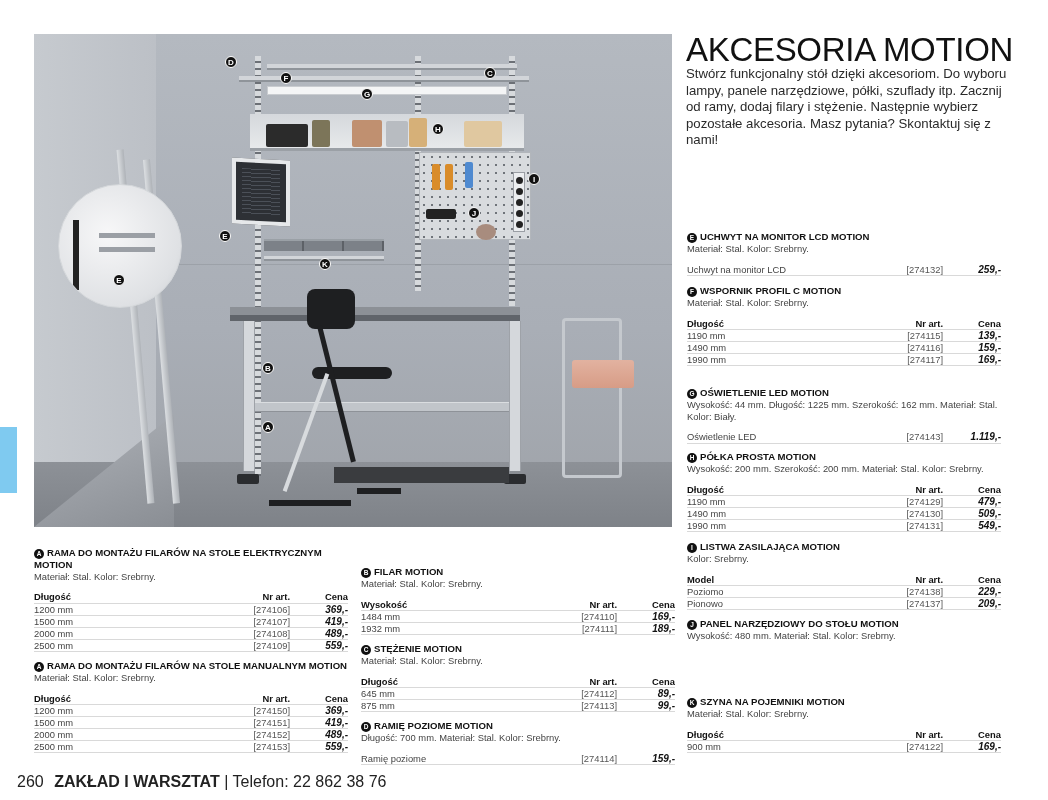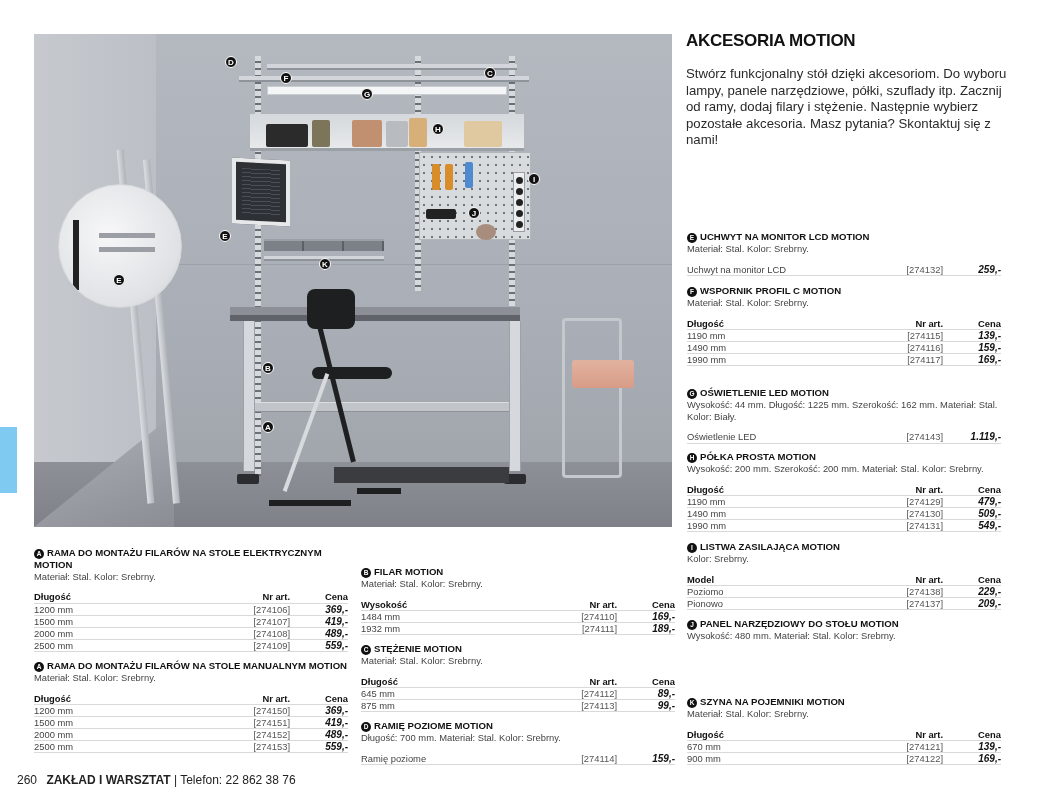--- a/index.html
+++ b/index.html
@@ -47,7 +47,7 @@
             font-size: 8px; font-weight: bold; text-align: center; line-height: 12px; border: 1px solid #fff; }
 
   
-  .title { position: absolute; left: 686px; top: 31px; font-size: 17px; font-weight: bold; letter-spacing: -0.3px; color: #111; }
+  .title { position: absolute; left: 686px; top: 31px; font-size: 33px; font-weight: normal; letter-spacing: -0.3px; color: #111; }
   .intro { position: absolute; left: 686px; top: 66px; width: 330px; font-size: 13.2px; line-height: 16.5px; color: #2a2a2a; }
 
   .section { position: absolute; width: 314px; font-size: 9.4px; color: #3d3d3d; }

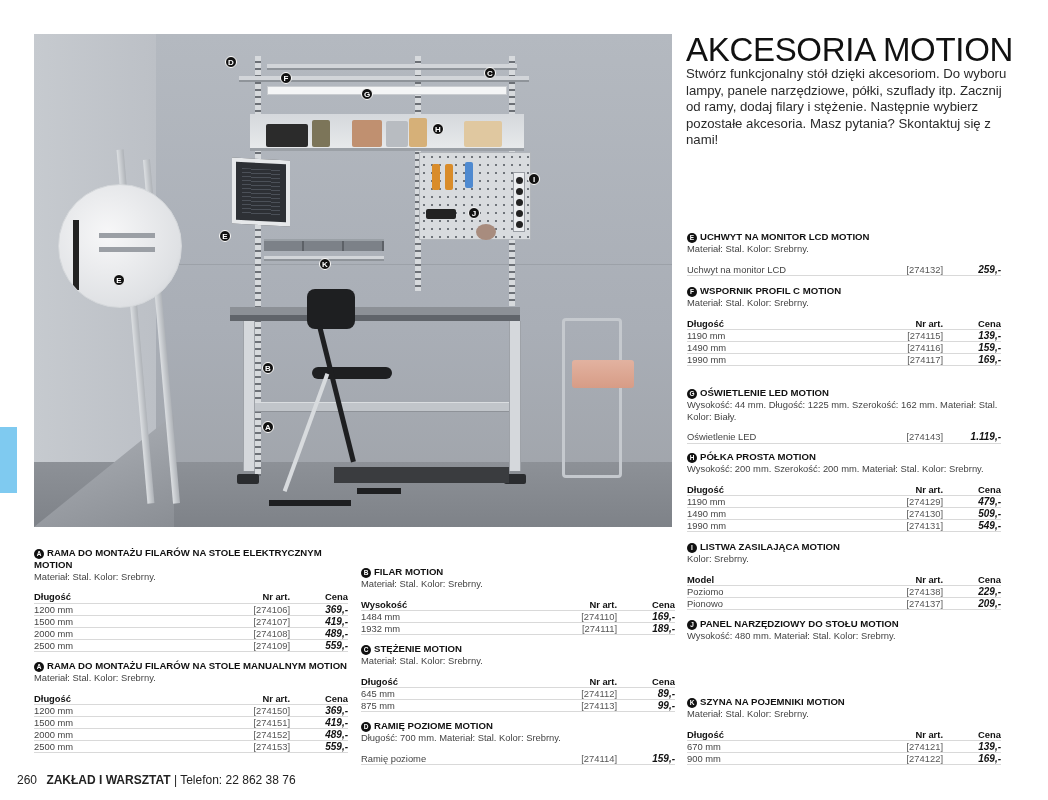--- a/index.html
+++ b/index.html
@@ -285,11 +285,6 @@
           <th class="price">Cena</th>
         </tr>
     <tr>
-          <td>670 mm</td>
-          <td class="nr">[274121]</td>
-          <td class="price">139,-</td>
-        </tr>
-    <tr>
           <td>900 mm</td>
           <td class="nr">[274122]</td>
           <td class="price">169,-</td>

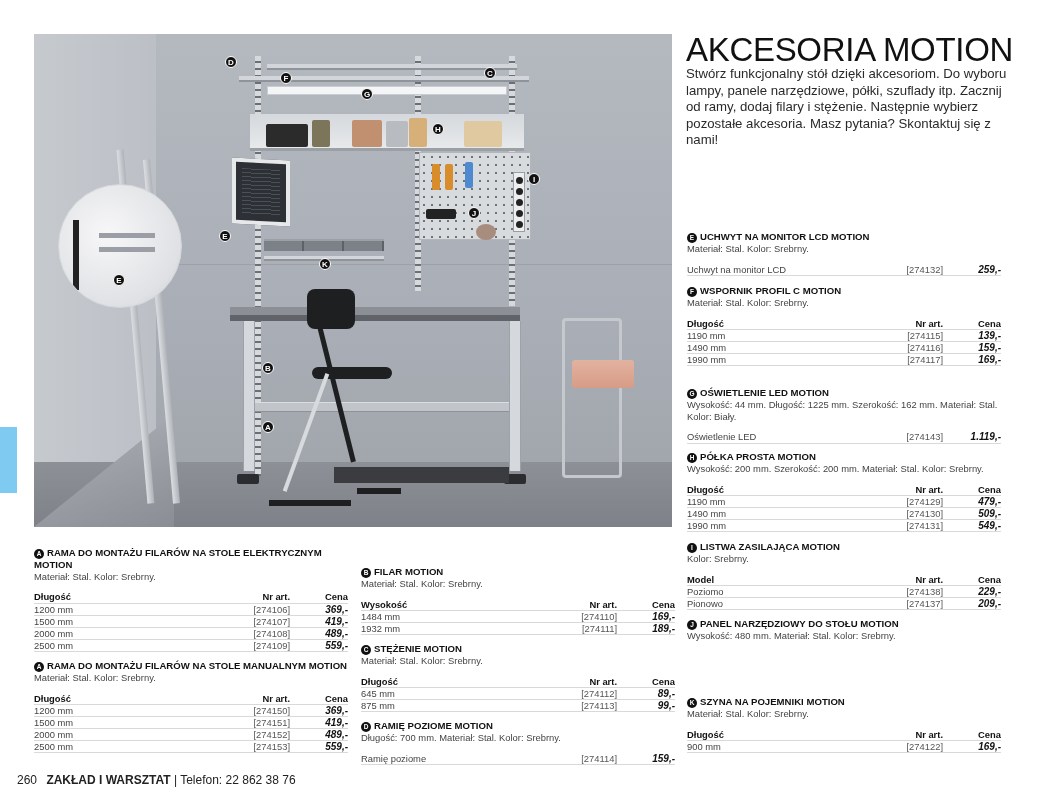--- a/index.html
+++ b/index.html
@@ -64,7 +64,7 @@
   .section td.price { font-weight: bold; font-style: italic; color: #111; font-size: 10px; }
   .section td.nr { color: #555; }
 
-  .footer { position: absolute; left: 17px; top: 773px; font-size: 12px; color: #222; }
+  .footer { position: absolute; left: 17px; top: 773px; font-size: 16px; color: #222; }
   .footer .pg { margin-right: 6px; }
   .footer .cat { font-weight: bold; }
 </style>

